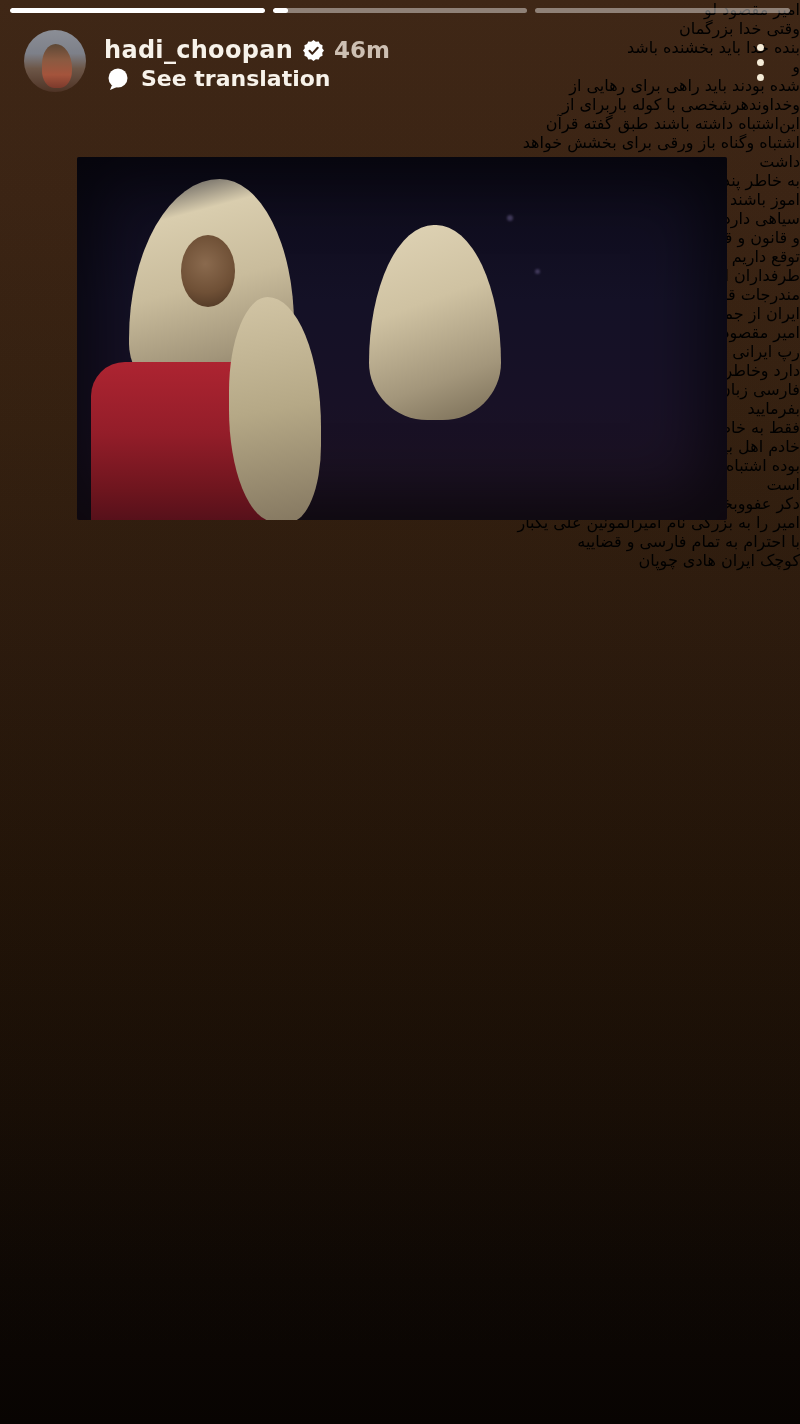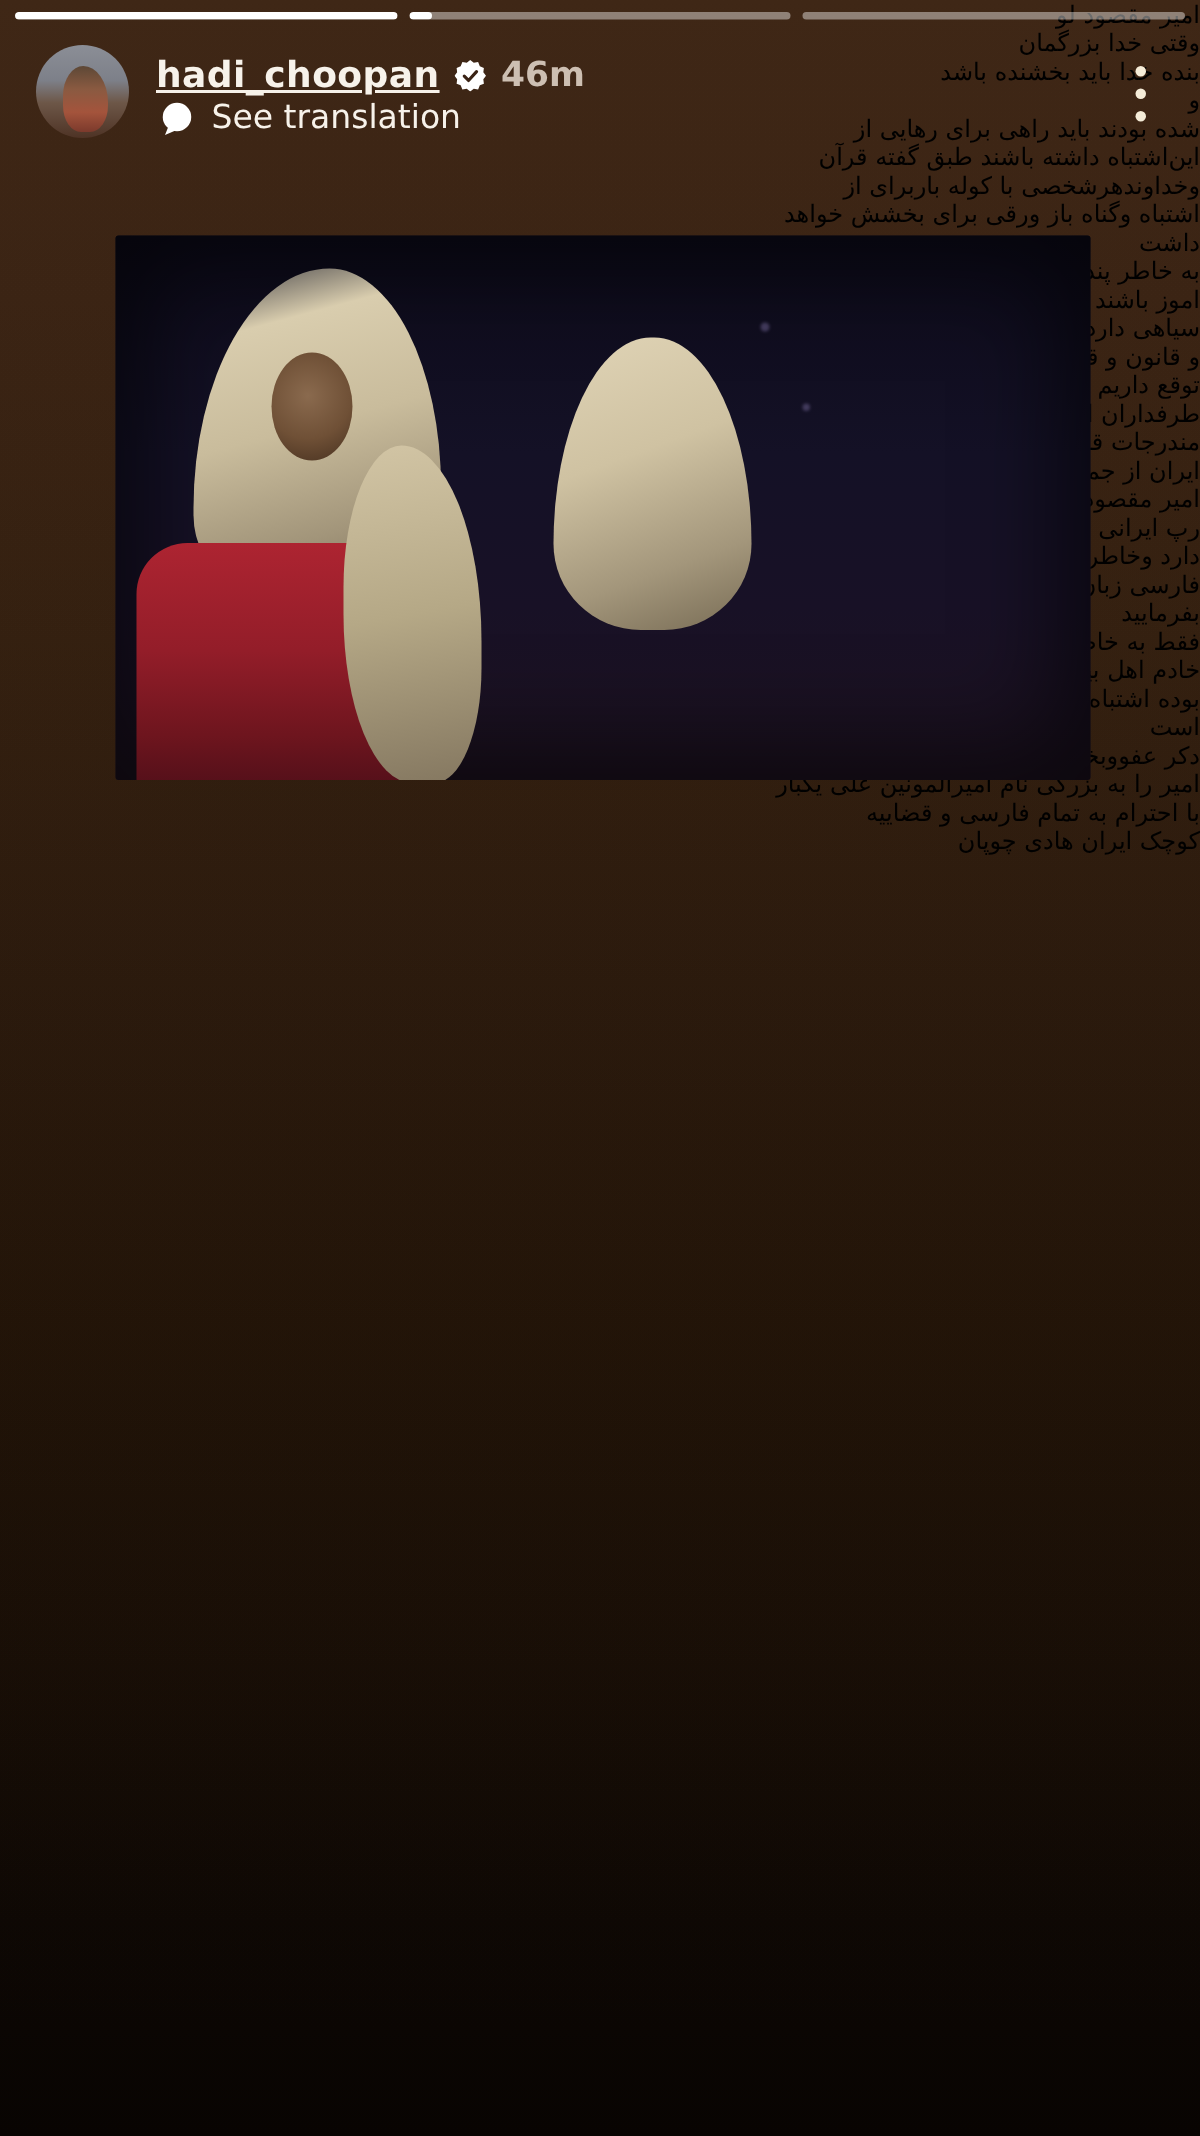--- a/index.html
+++ b/index.html
@@ -19,7 +19,7 @@
   .avatar::after{content:'';position:absolute;left:18px;top:14px;width:30px;height:44px;border-radius:45% 55% 40% 40%;
     background:linear-gradient(180deg,#5d4836 0%,#8a5a41 35%,#a4543c 70%,#7c3a2c 100%);}
   .user-row{position:absolute;left:104px;top:36px;display:flex;align-items:center;gap:10px;z-index:5;}
-  .username{font-size:24px;font-weight:700;color:#f7f2ea;letter-spacing:.3px;text-decoration:underline;}
+  .username{font-size:24px;font-weight:700;color:#f7f2ea;letter-spacing:.3px;}
   .badge{width:21px;height:21px;display:inline-block;}
   .timestamp{font-size:23px;font-weight:700;color:#cdbfb2;}
   .translation-row{position:absolute;left:106px;top:66px;display:flex;align-items:center;gap:11px;z-index:5;}

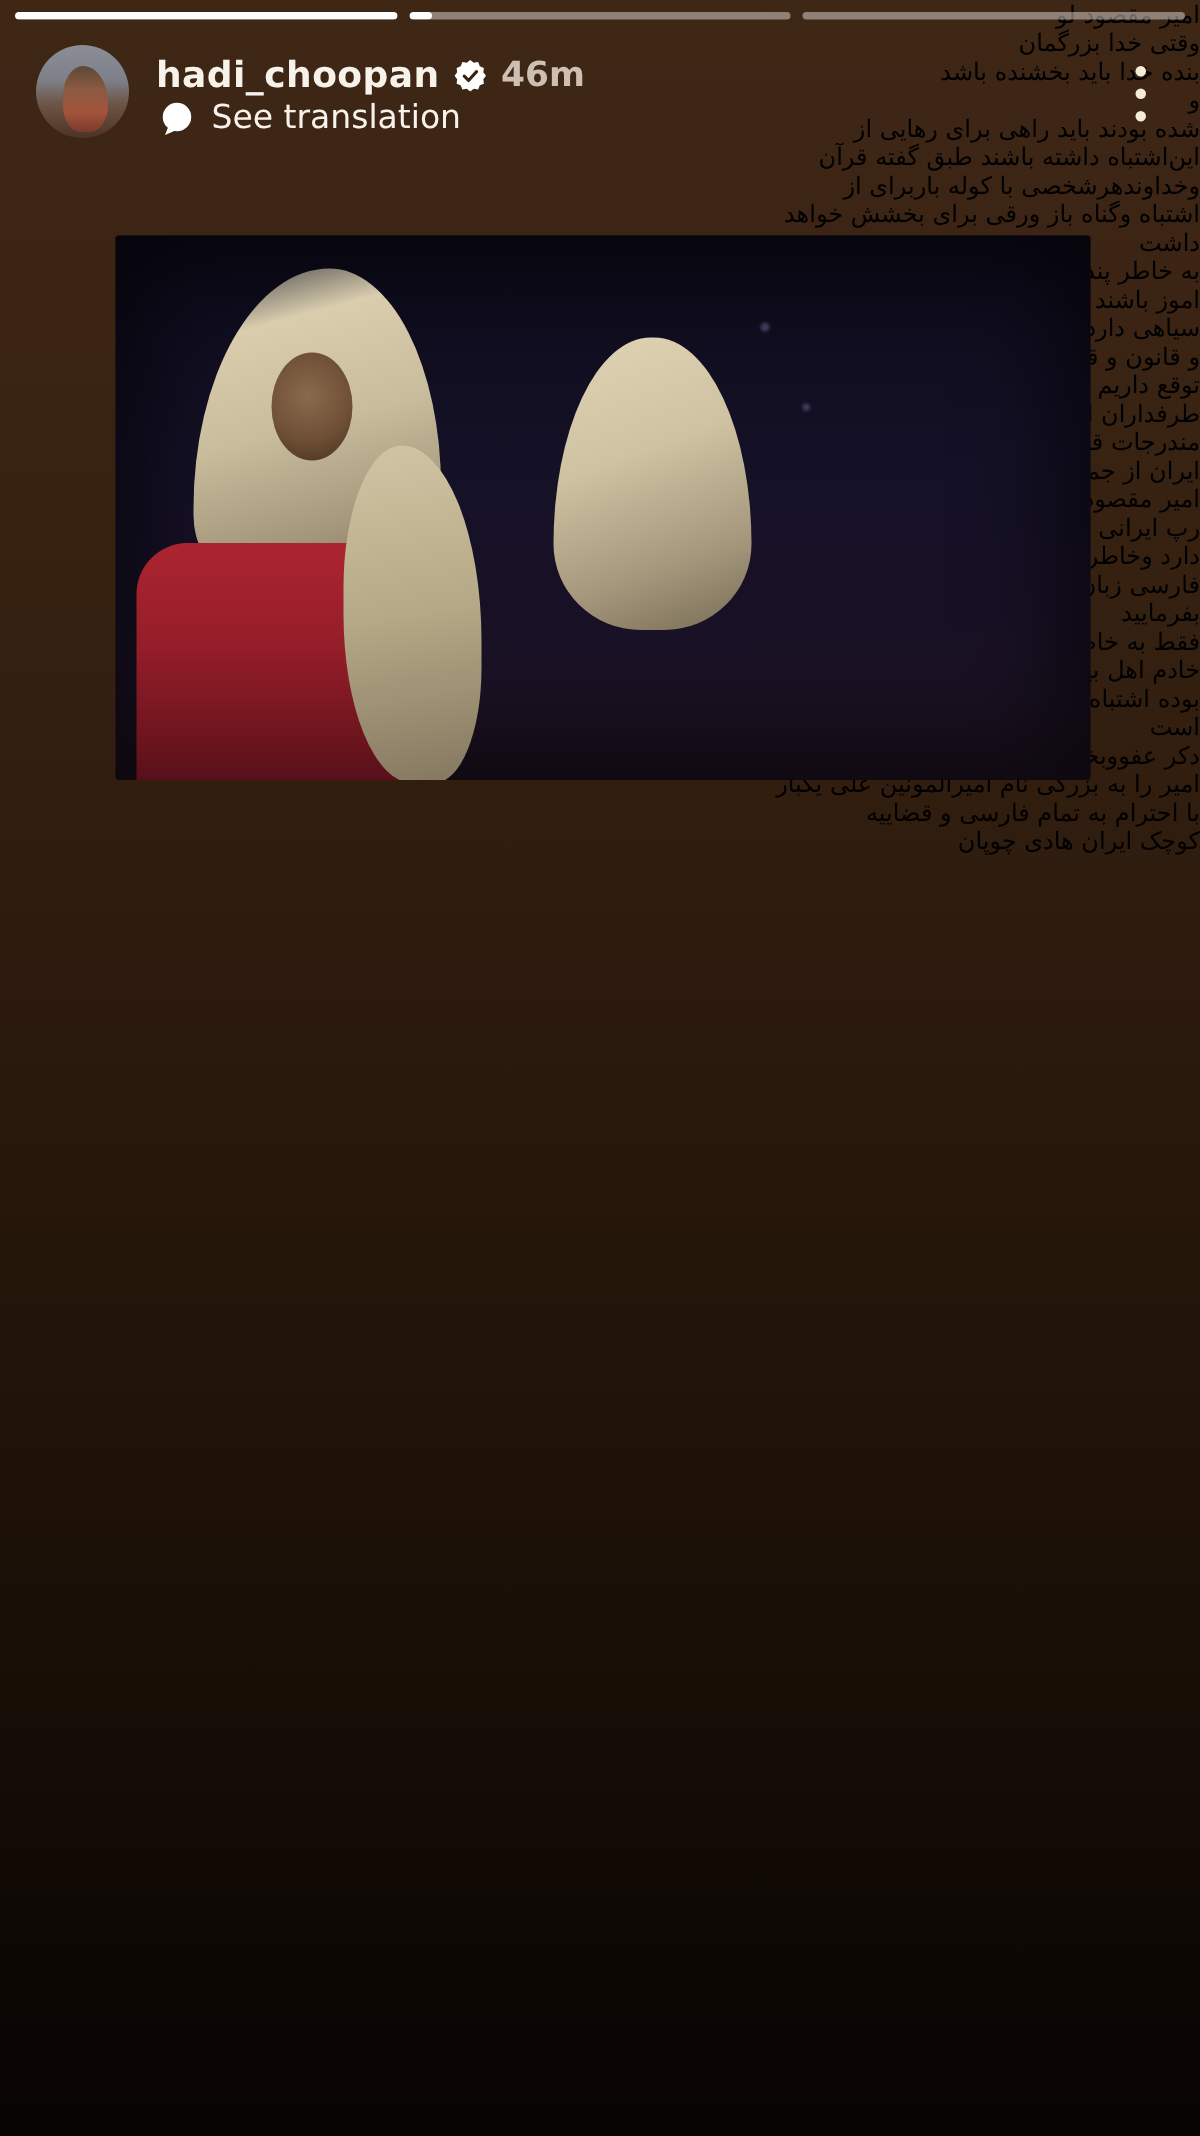--- a/index.html
+++ b/index.html
@@ -24,7 +24,7 @@
   .timestamp{font-size:23px;font-weight:700;color:#cdbfb2;}
   .translation-row{position:absolute;left:106px;top:66px;display:flex;align-items:center;gap:11px;z-index:5;}
   .bubble-icon{width:24px;height:24px;display:inline-block;}
-  .translation-label{font-size:22px;font-weight:400;color:#f7f2ea;}
+  .translation-label{font-size:22px;font-weight:700;color:#f7f2ea;}
   .menu-dots{position:absolute;right:36px;top:44px;display:flex;flex-direction:column;gap:8px;z-index:5;cursor:pointer;}
   .menu-dots i{width:7px;height:7px;border-radius:50%;background:#f5ecd8;display:block;}
   

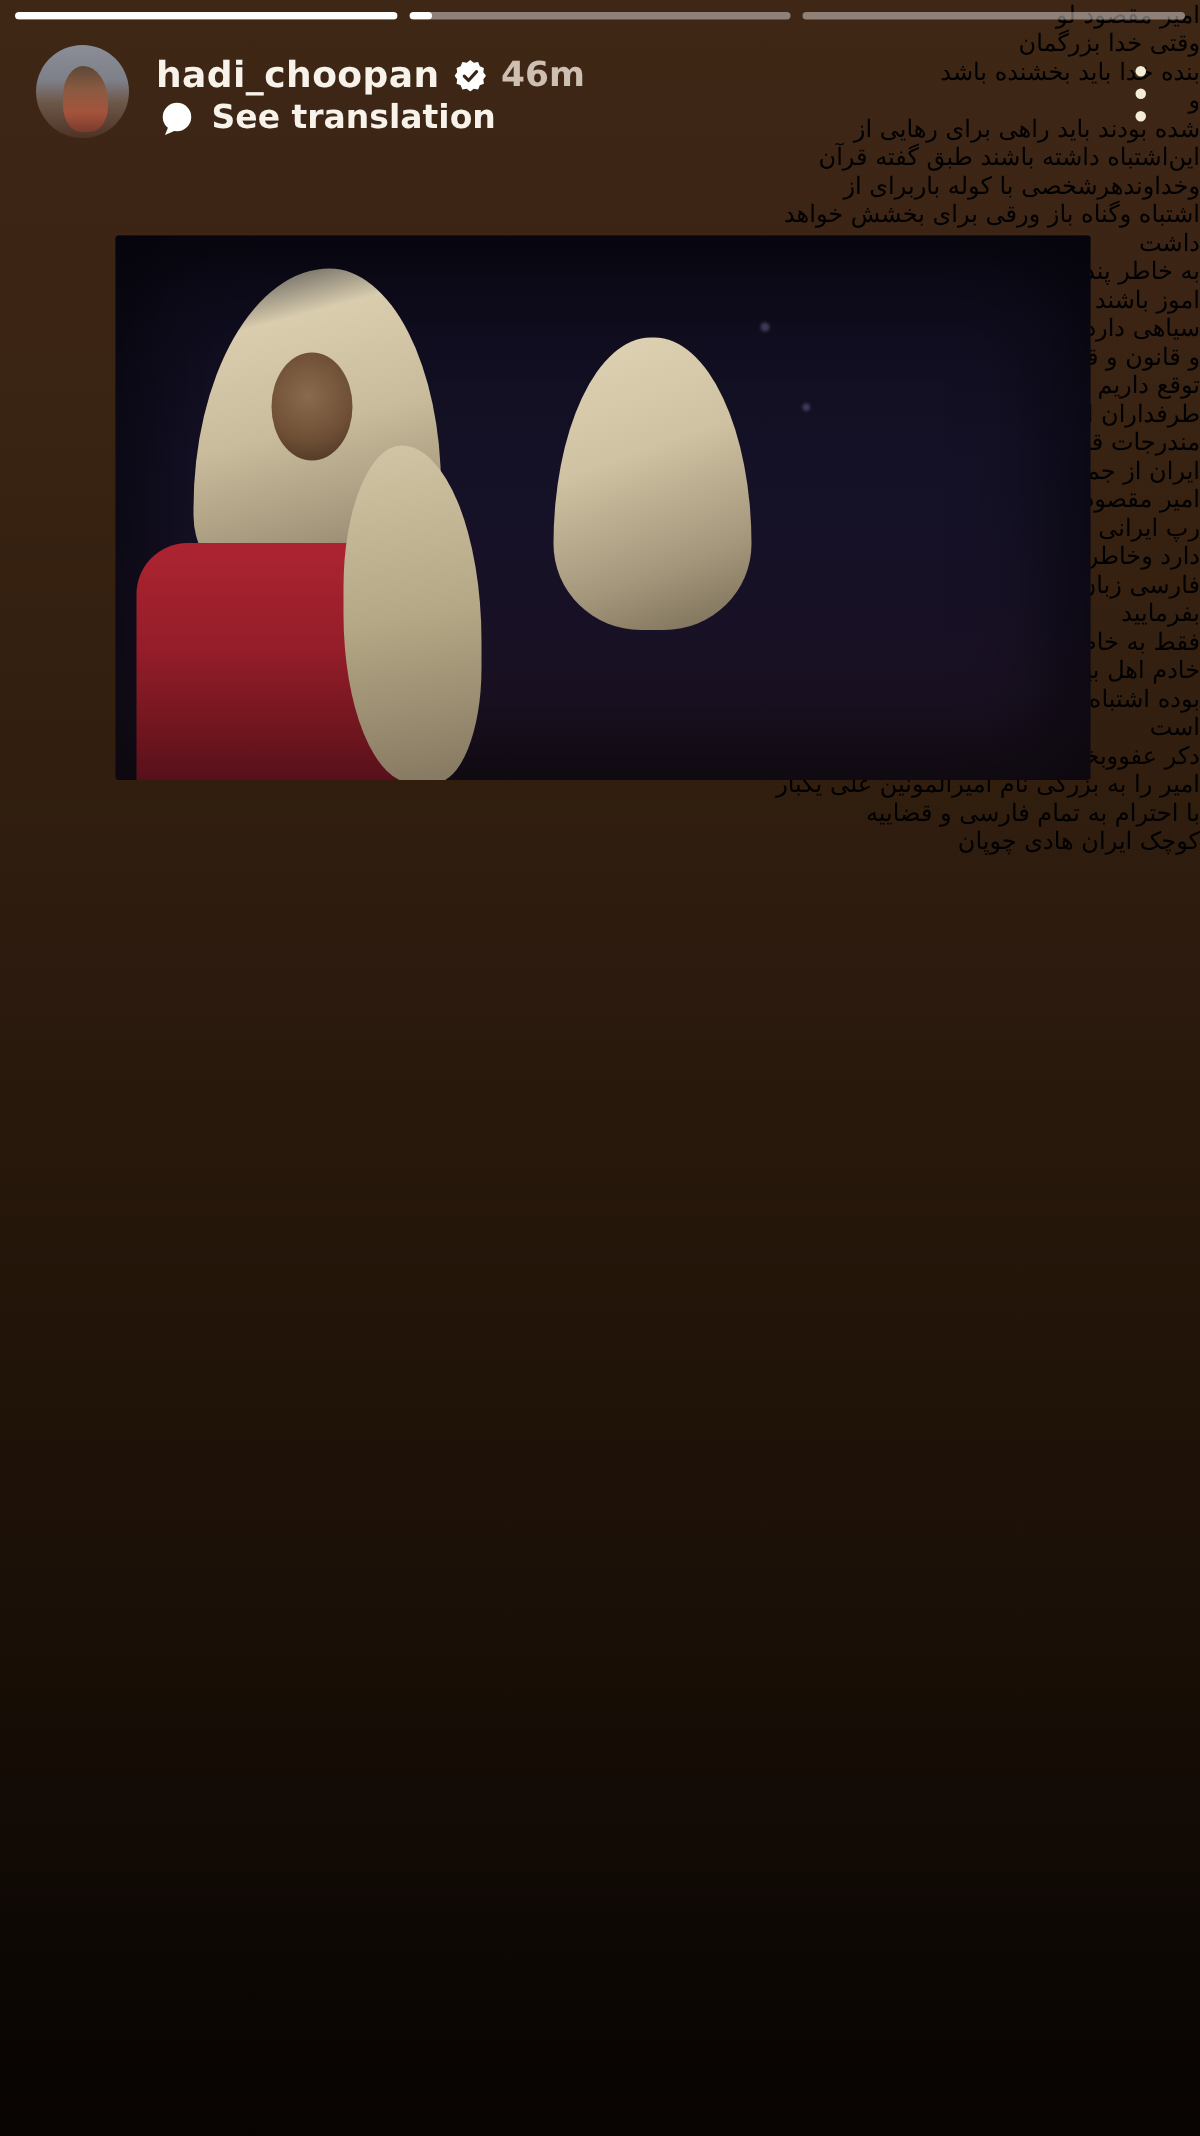--- a/index.html
+++ b/index.html
@@ -183,8 +183,8 @@
       <div>بنده خدا باید بخشنده باشد</div>
       <div>و</div>
       <div>شده بودند باید راهی برای رهایی از</div>
+      <div>وخداوندهرشخصی با کوله باربرای از</div>
       <div>این‌اشتباه داشته باشند طبق گفته قرآن</div>
-      <div>وخداوندهرشخصی با کوله باربرای از</div>
       <div>اشتباه وگناه باز ورقی برای بخشش خواهد</div>
       <div>داشت</div>
       <div>به خاطر پند وعبرت به جوانان که تجربه</div>

